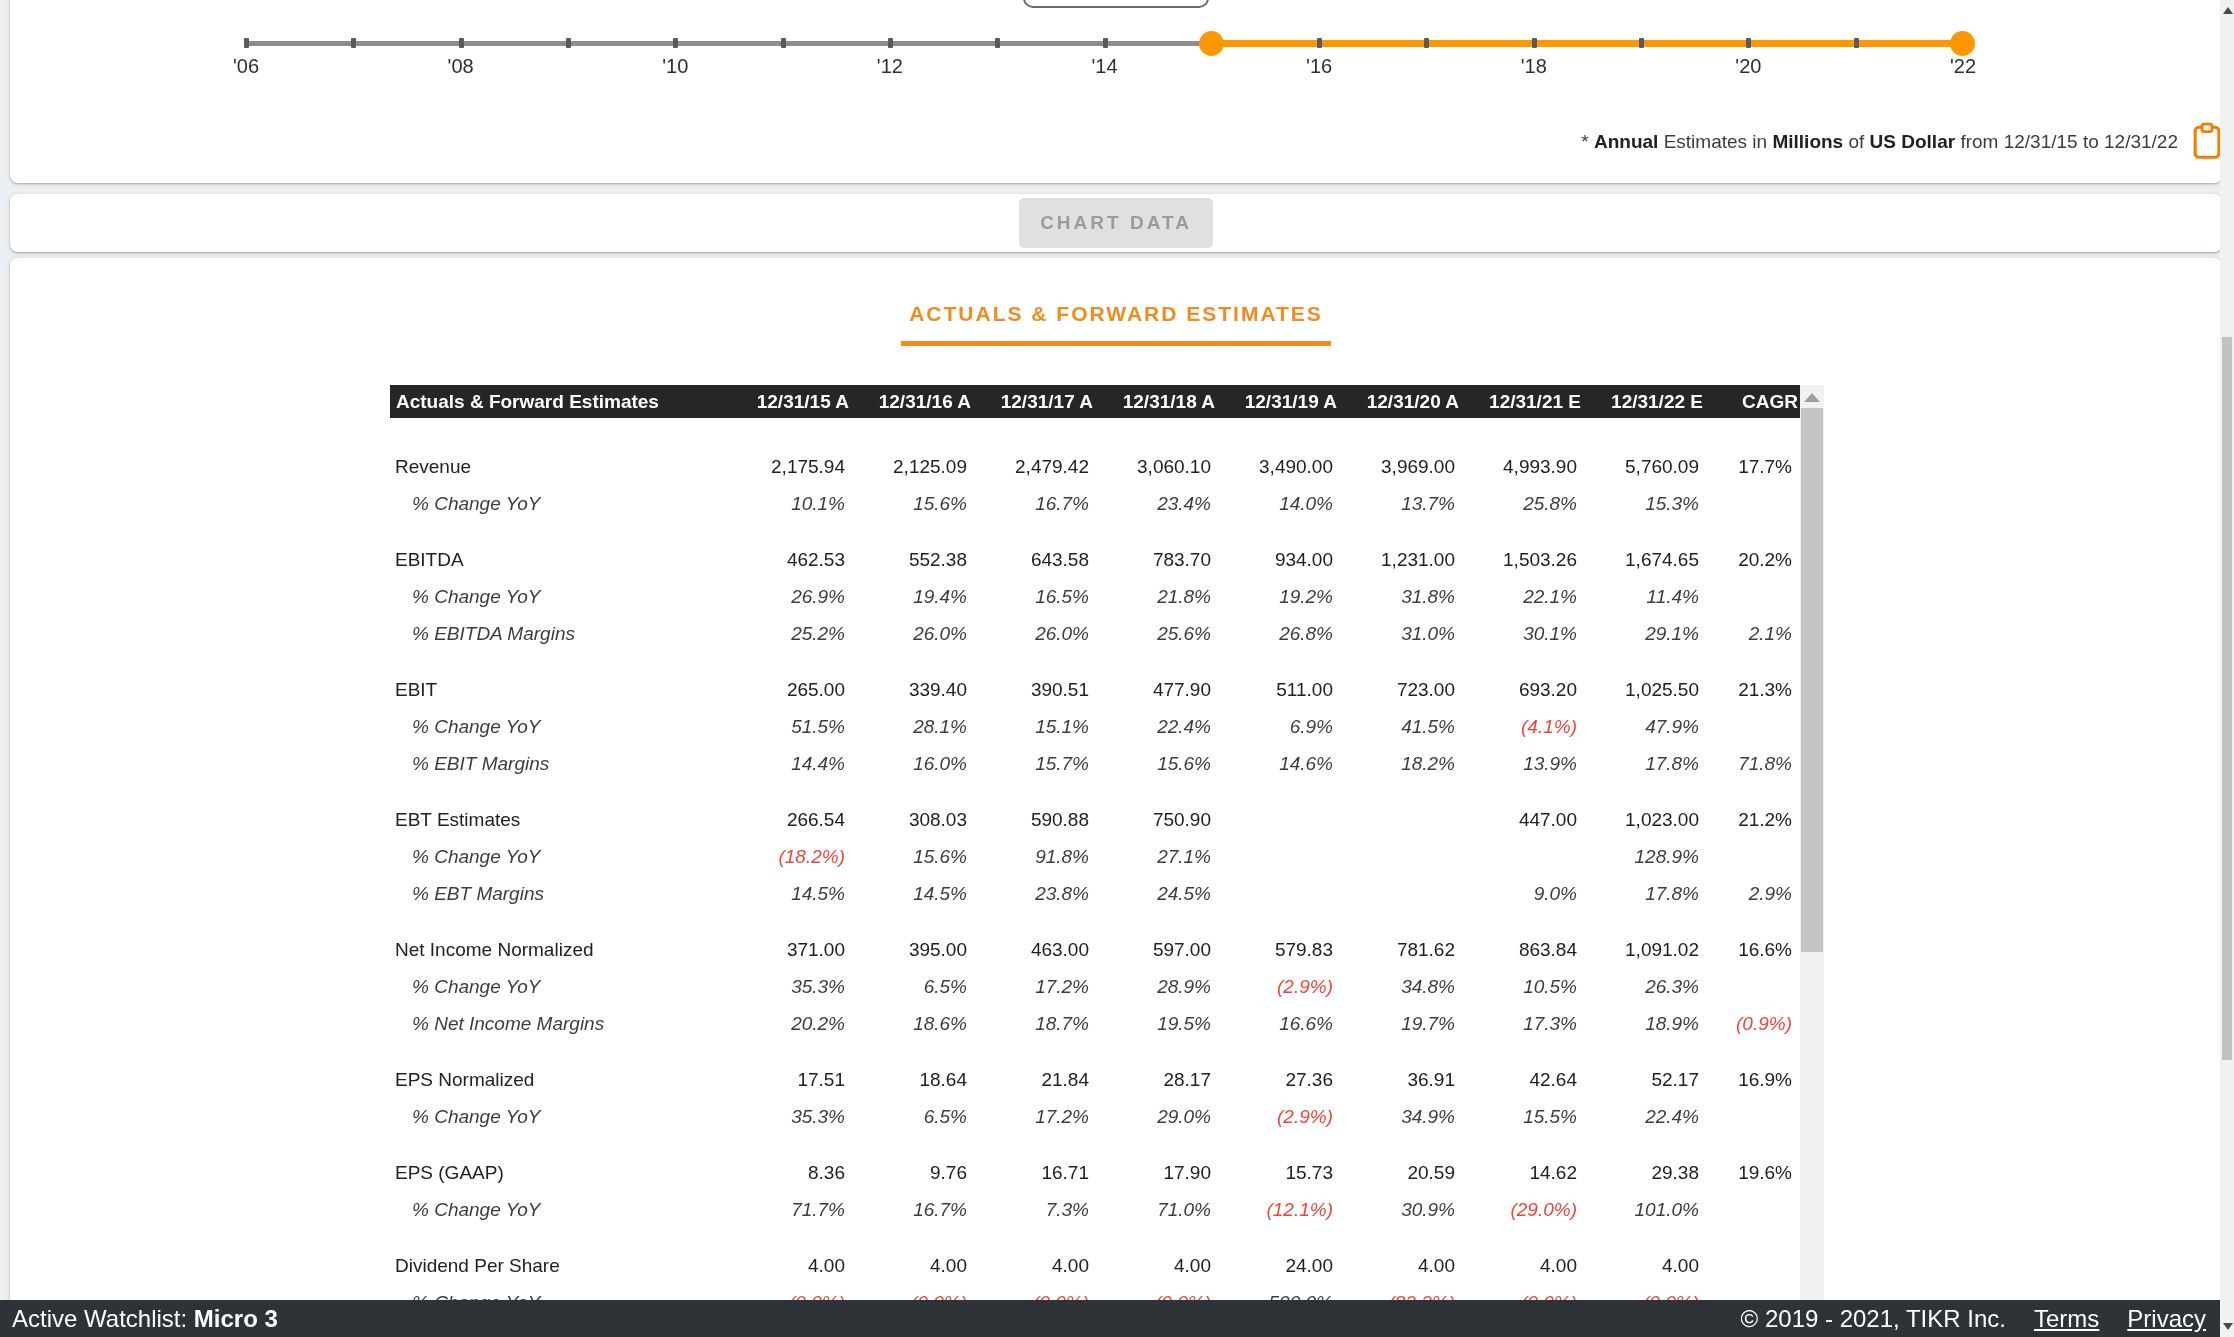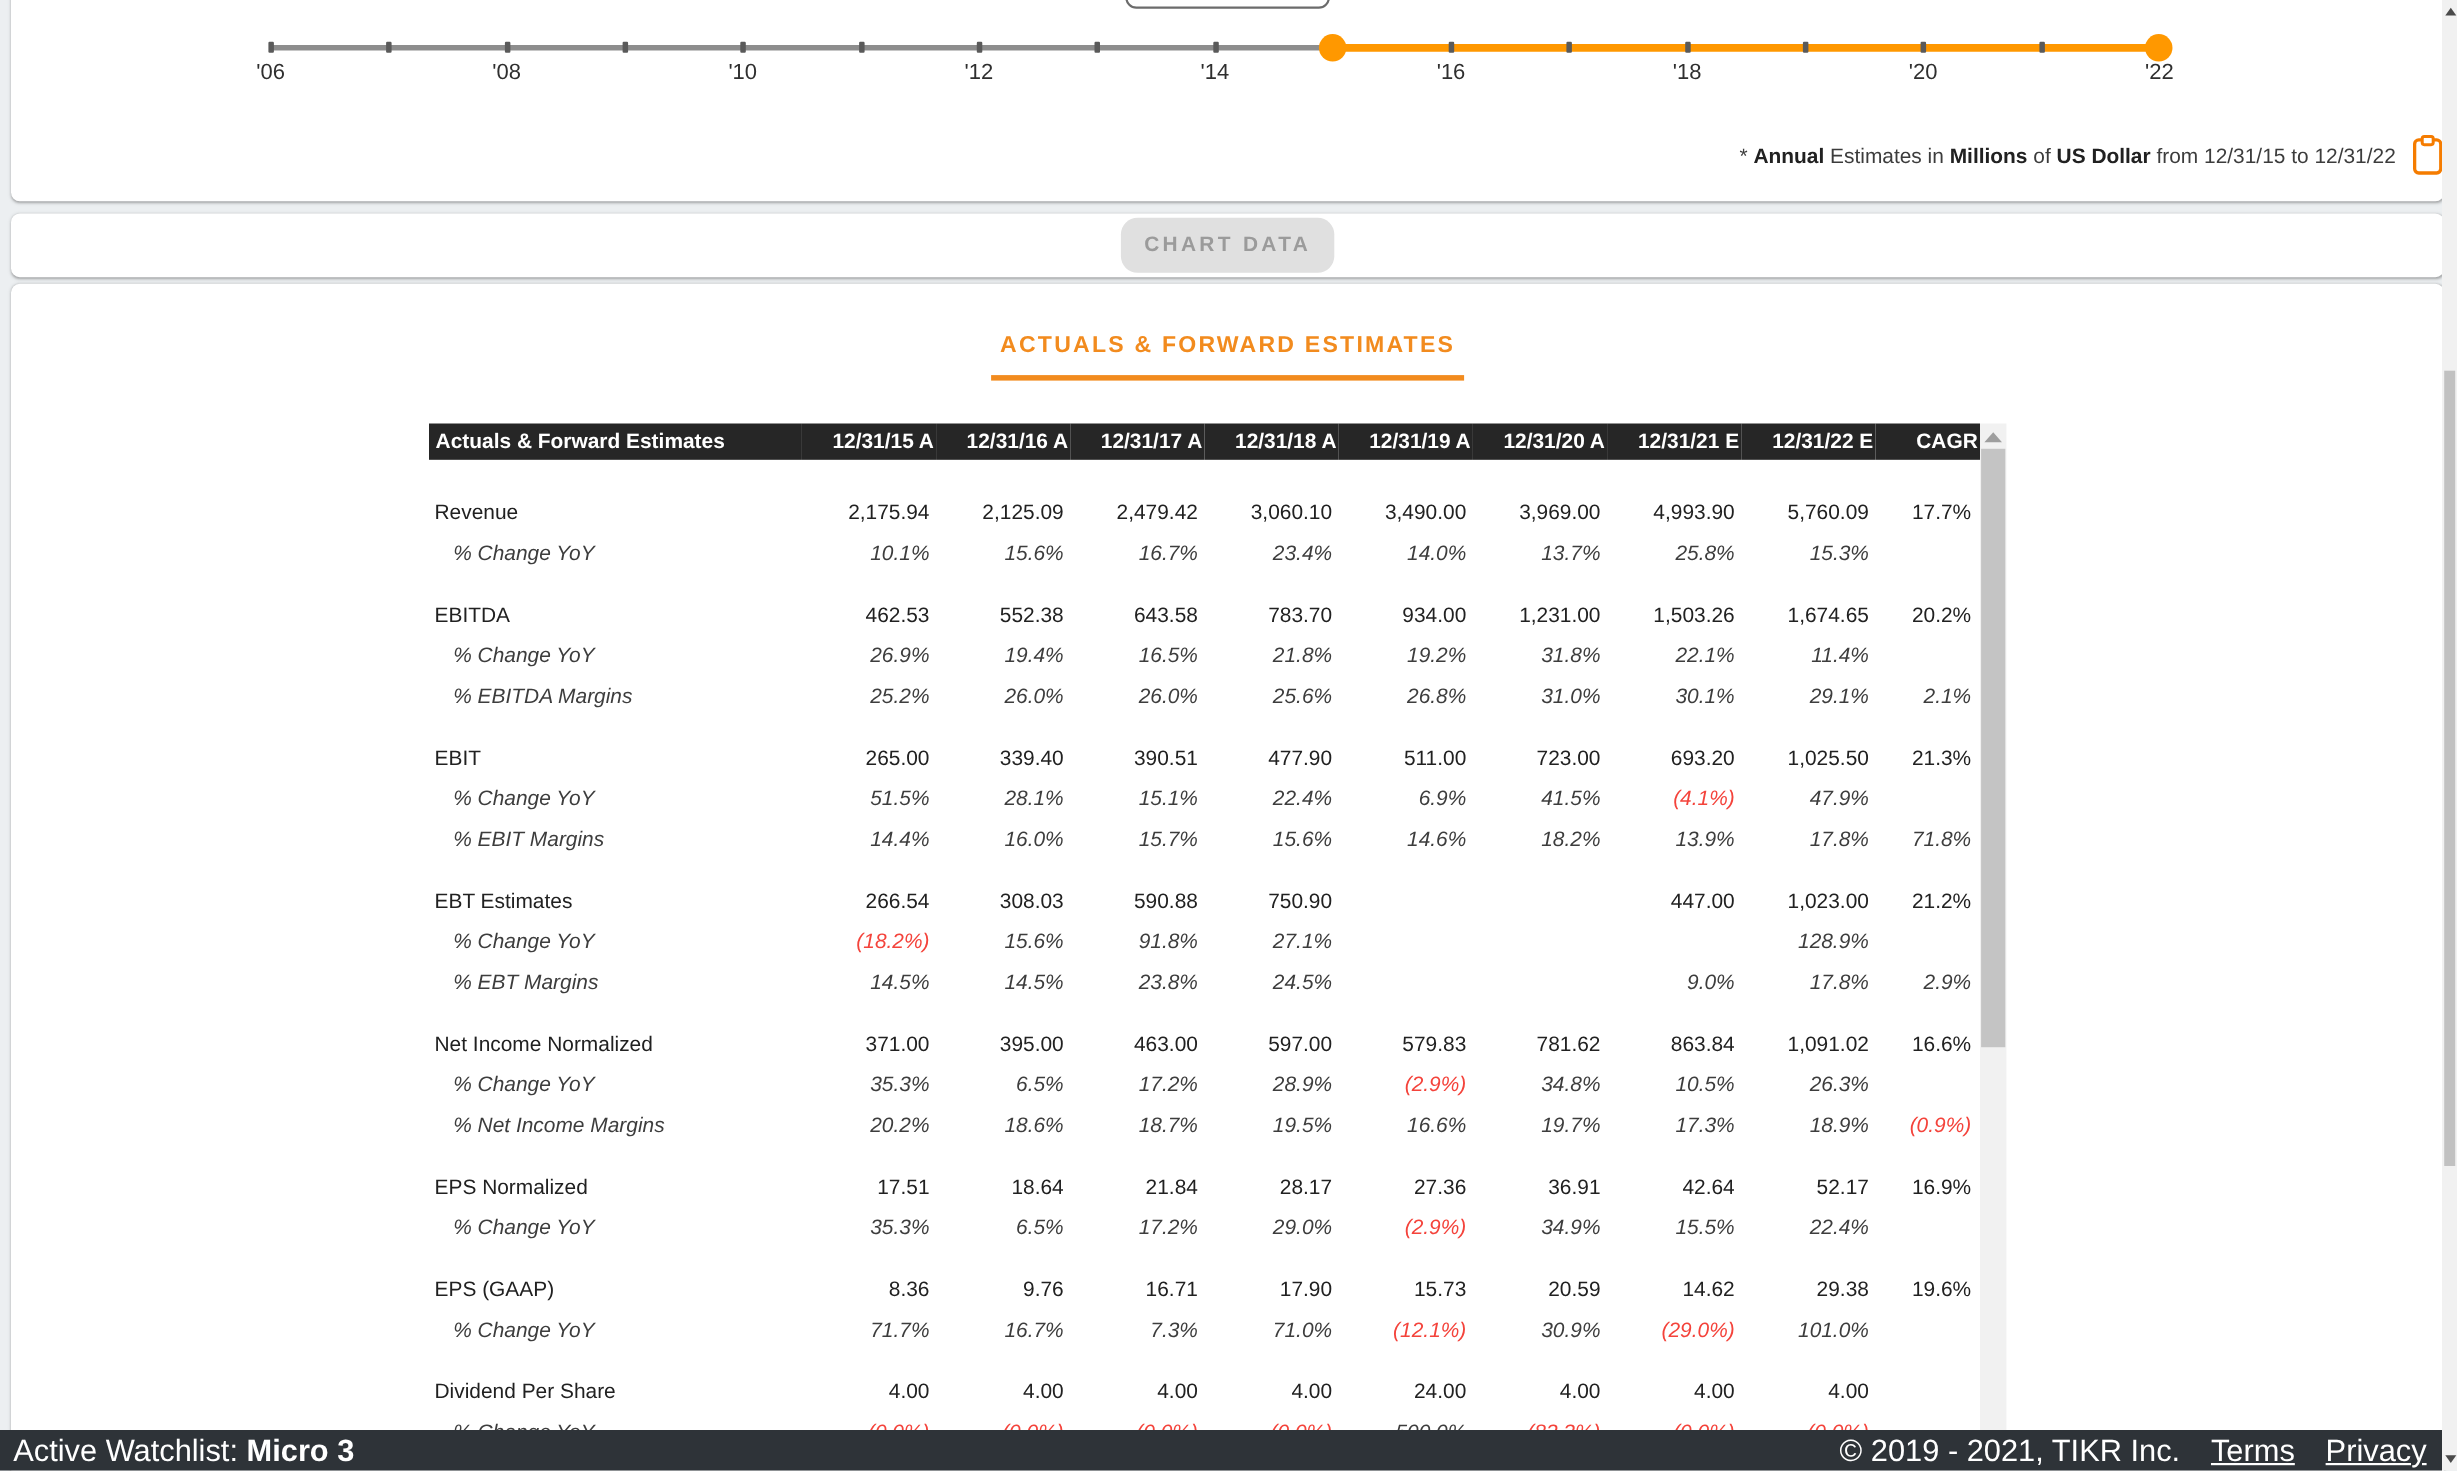--- a/index.html
+++ b/index.html
@@ -28,7 +28,7 @@
 
   
   #card-strip { left:10px; width:2212px; top:194px; height:58px; text-align:center; }
-  #chart-data-btn { margin-top:4px; width:194px; height:50px; border:none; border-radius:15px;
+  #chart-data-btn { margin-top:4px; width:194px; height:50px; border:none; border-radius:5px;
     background:#e0e0e0; color:#9b9b9b; font-family:"Liberation Sans",sans-serif;
     font-size:19px; font-weight:bold; letter-spacing:3px; cursor:default; }
 

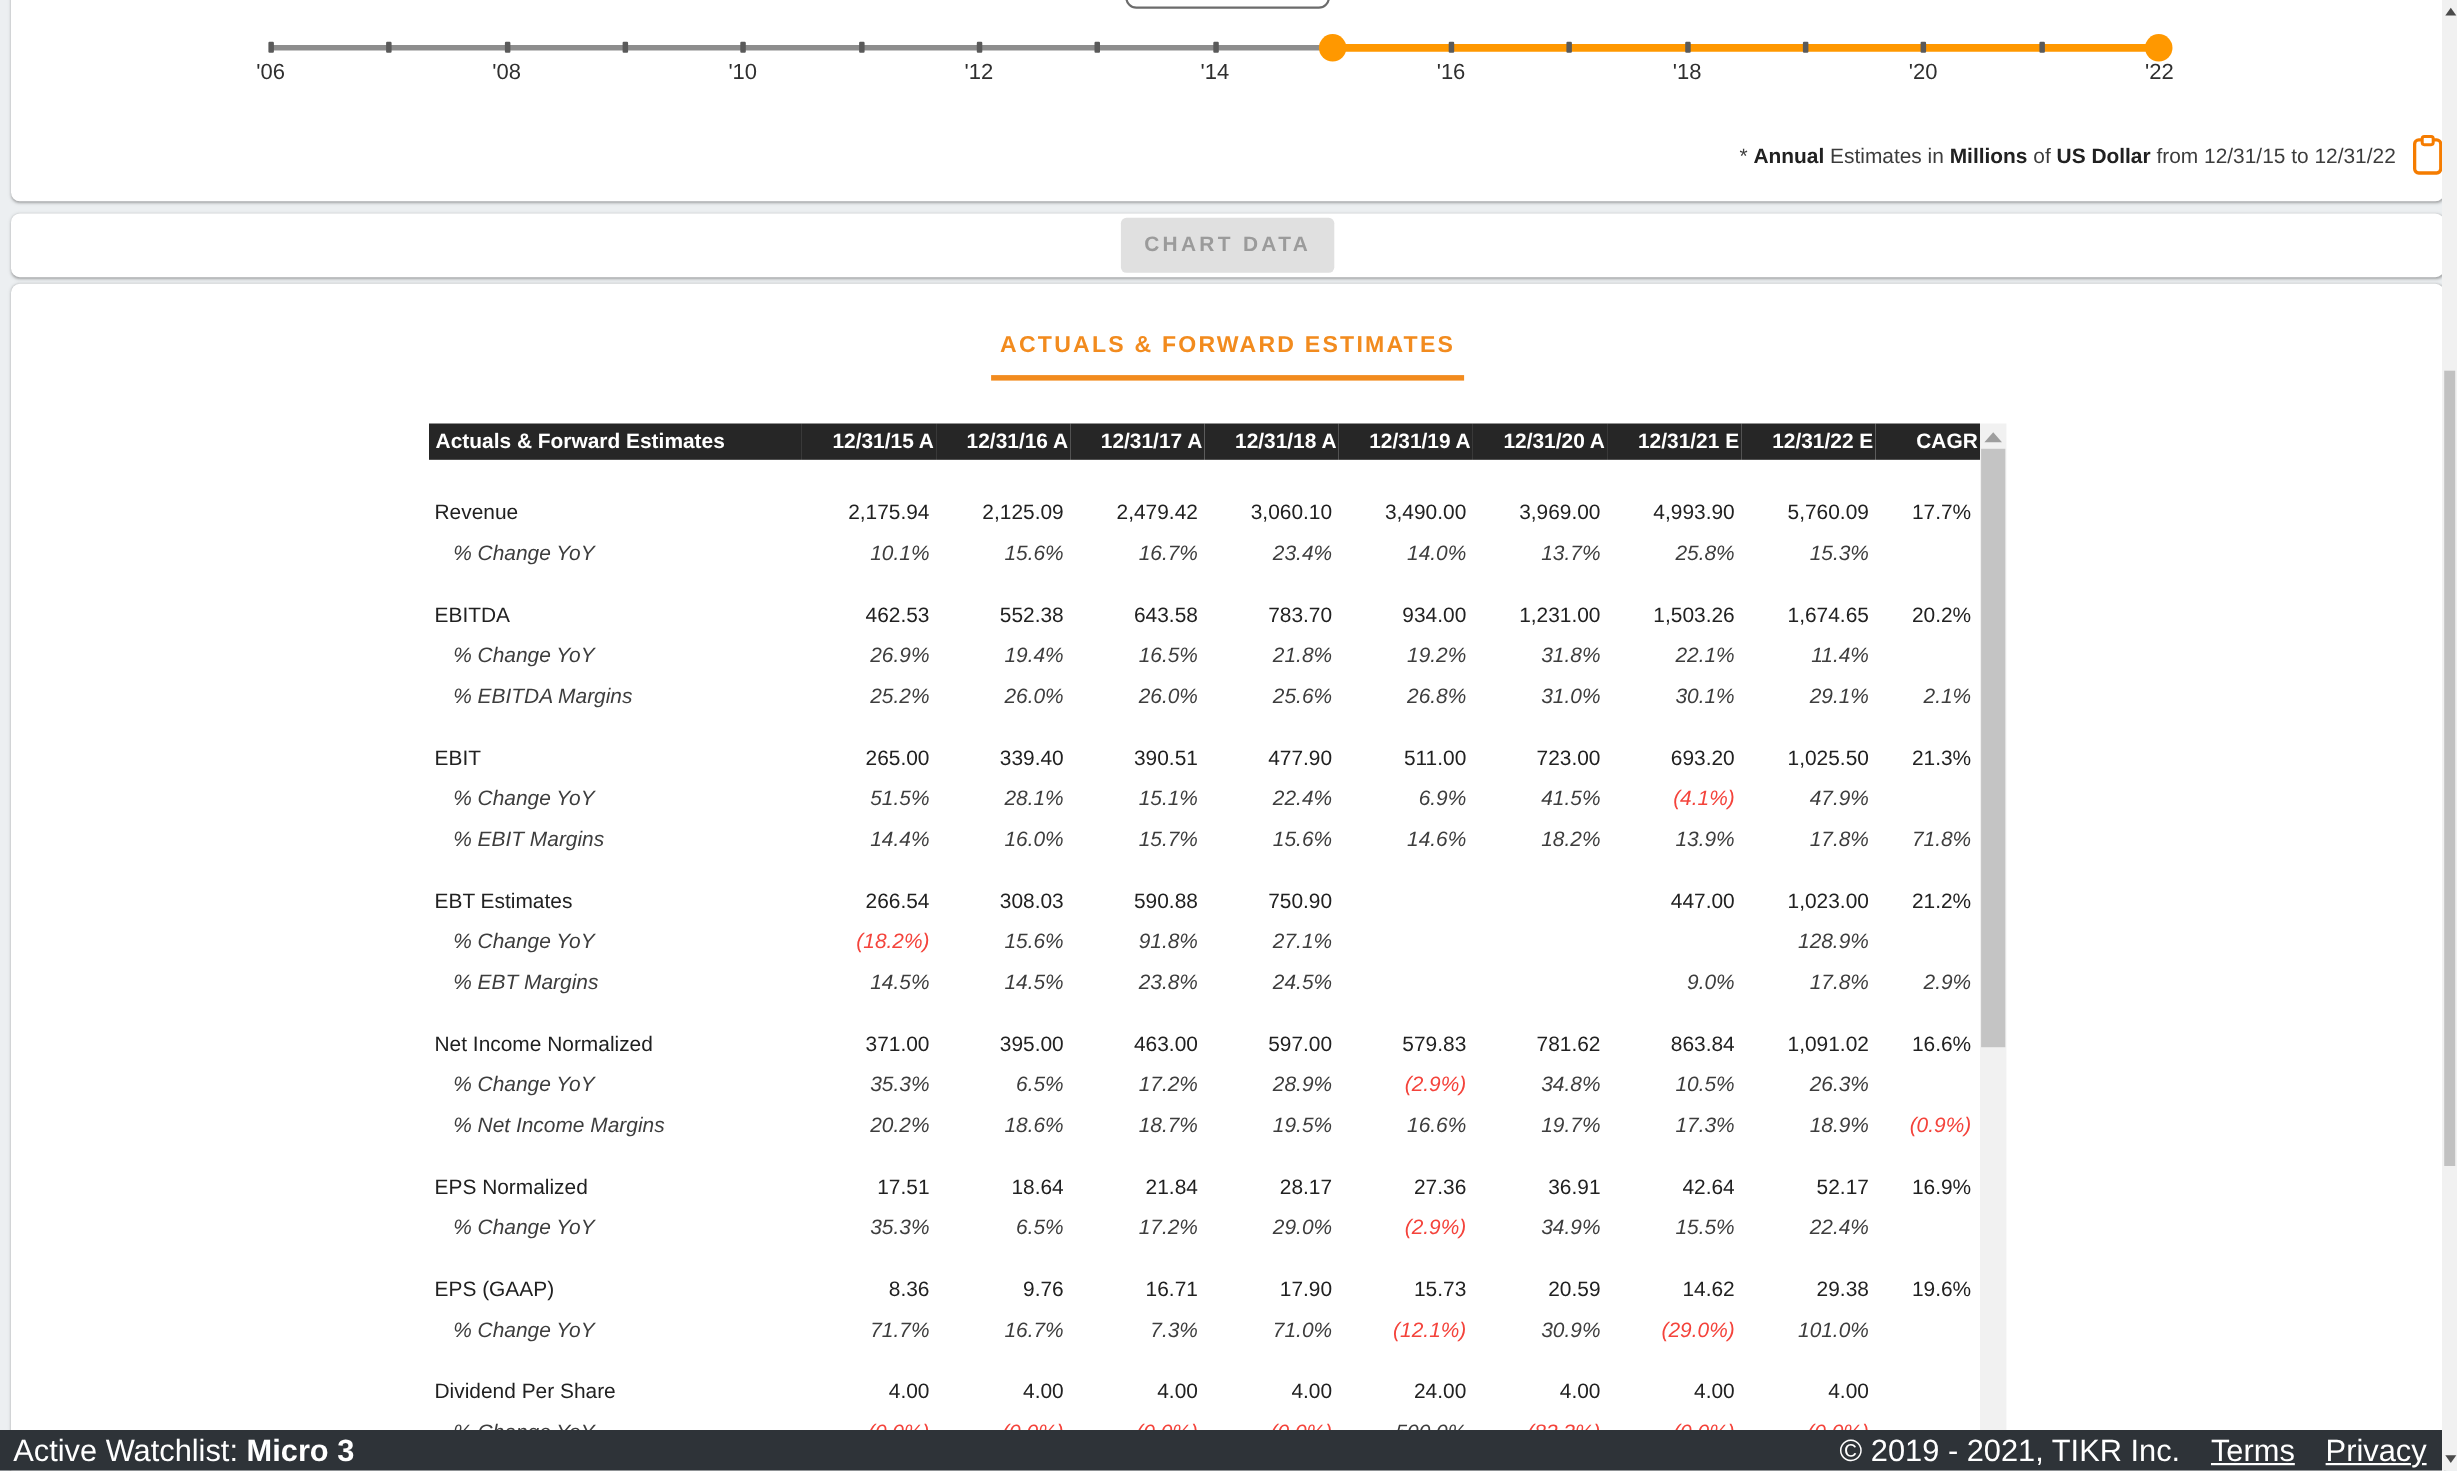--- a/index.html
+++ b/index.html
@@ -62,7 +62,7 @@
   
   #footer { position:absolute; left:0; top:1300px; width:2220px; height:37px; background:#2e3338;
     color:#fff; display:flex; align-items:center; justify-content:space-between;
-    padding:0 14px 0 12px; font-size:28px; z-index:10; }
+    padding:0 14px 0 12px; font-size:24px; z-index:10; }
   #footer-right { display:flex; align-items:flex-start; gap:28px; }
   .flink { color:#fff; text-decoration:underline; cursor:pointer; }
 

